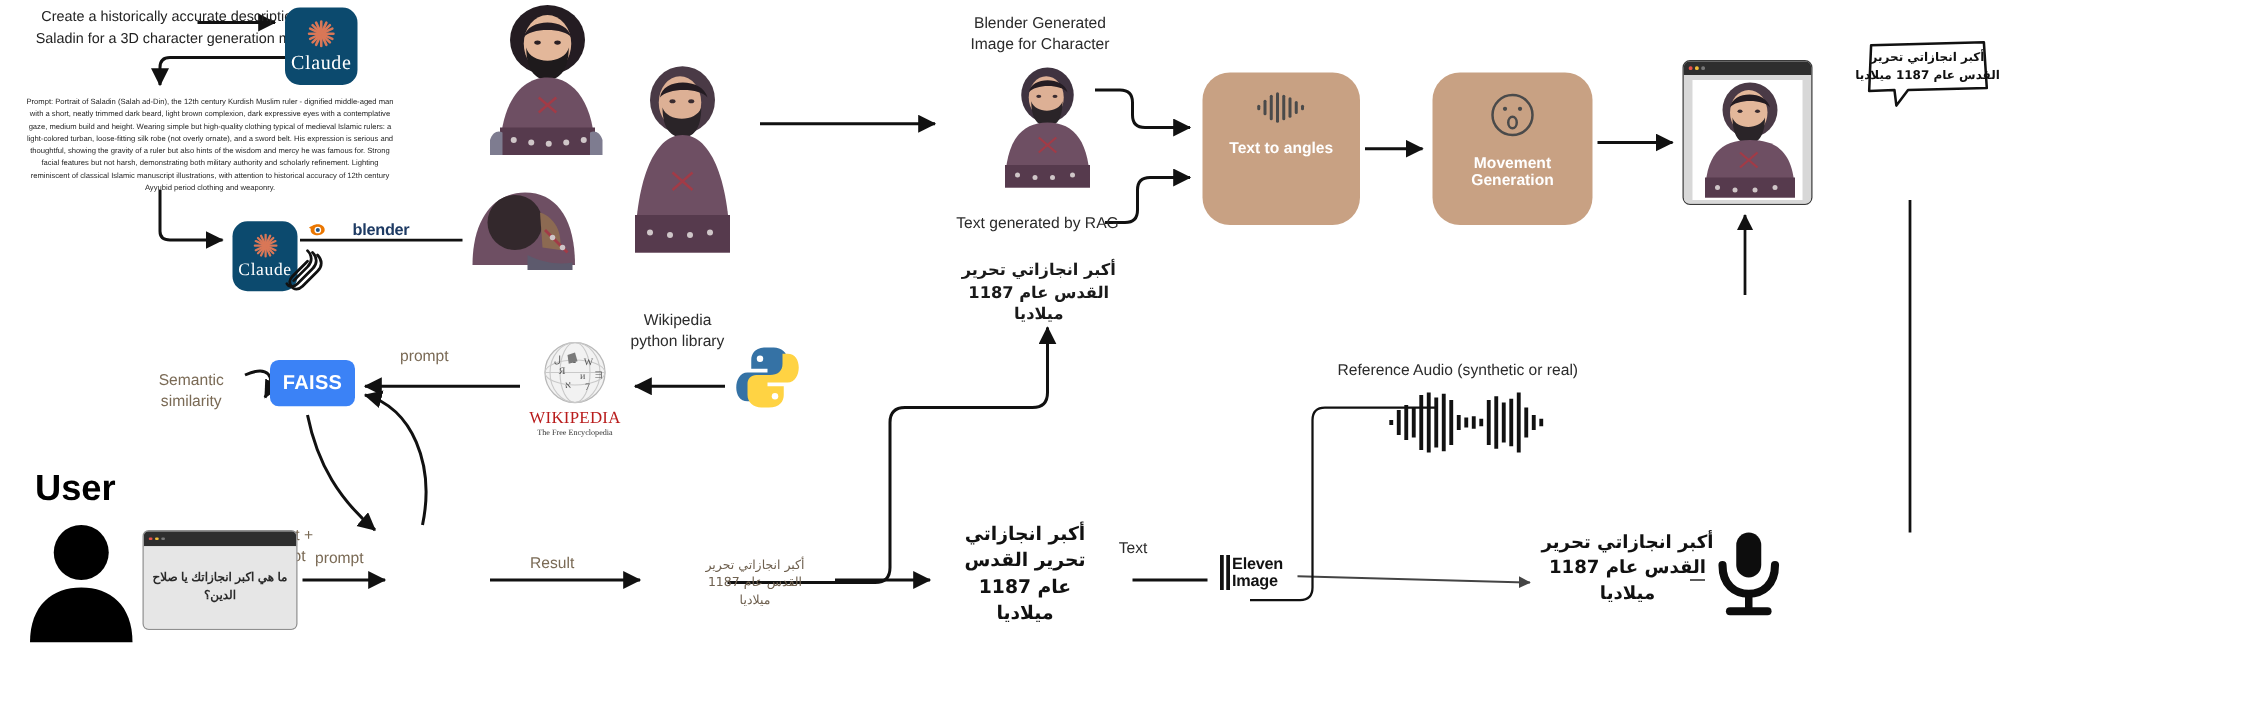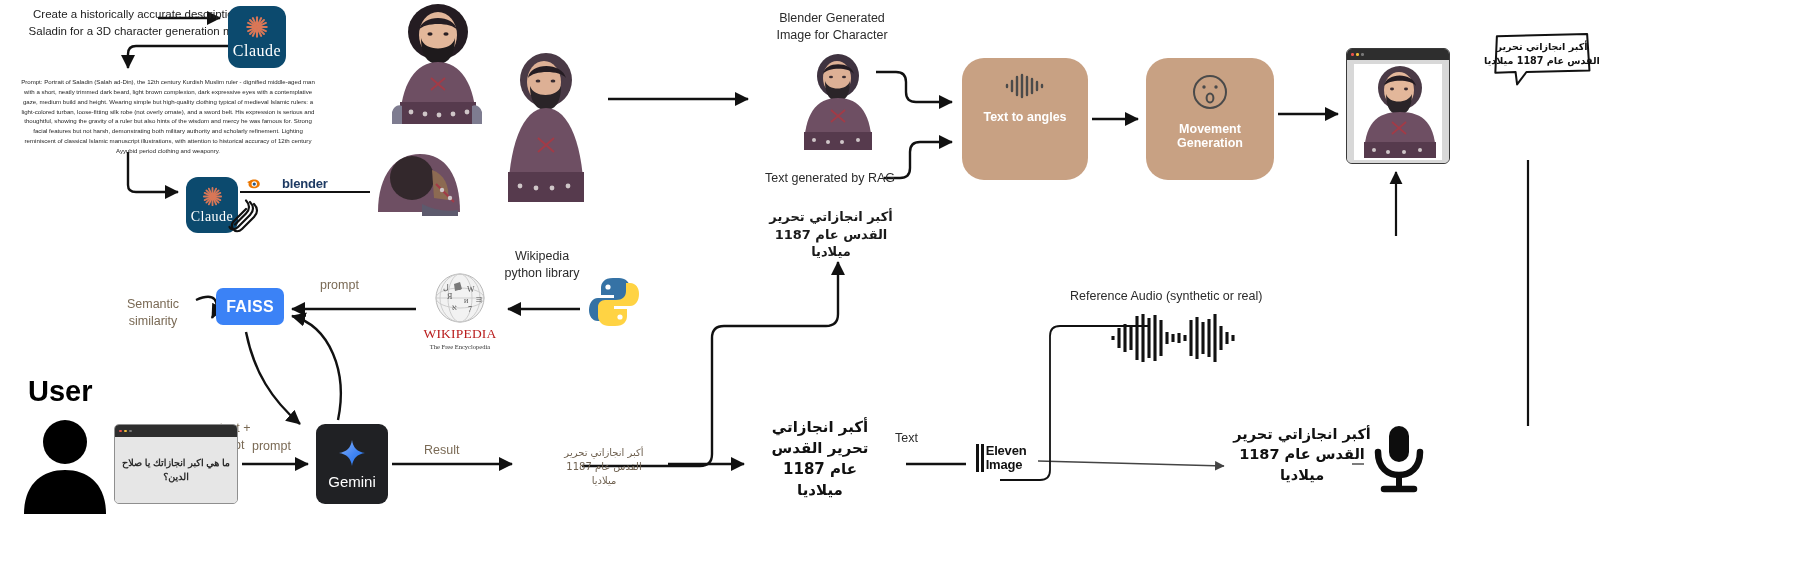--- a/index.html
+++ b/index.html
@@ -606,21 +606,6 @@
     </div>
   </div>
 
-  <div class="abs" id="gemini-box">
-    <span>
-      <svg width="28" height="28" viewBox="0 0 28 28">
-        <defs>
-          <linearGradient id="gg" x1="0" y1="0" x2="1" y2="1">
-            <stop offset="0%" stop-color="#8ab4f8"></stop>
-            <stop offset="55%" stop-color="#4285f4"></stop>
-            <stop offset="100%" stop-color="#1a73e8"></stop>
-          </linearGradient>
-        </defs>
-        <path d="M14 1 C15 8.6 19.4 13 27 14 C19.4 15 15 19.4 14 27 C13 19.4 8.6 15 1 14 C8.6 13 13 8.6 14 1 Z" fill="url(#gg)"></path>
-      </svg>
-    </span>
-    <span class="g-word">Gemini</span>
-  </div>
 
   <div class="abs lbl lbl-brown" id="prompt-label-gemini">prompt</div>
 

